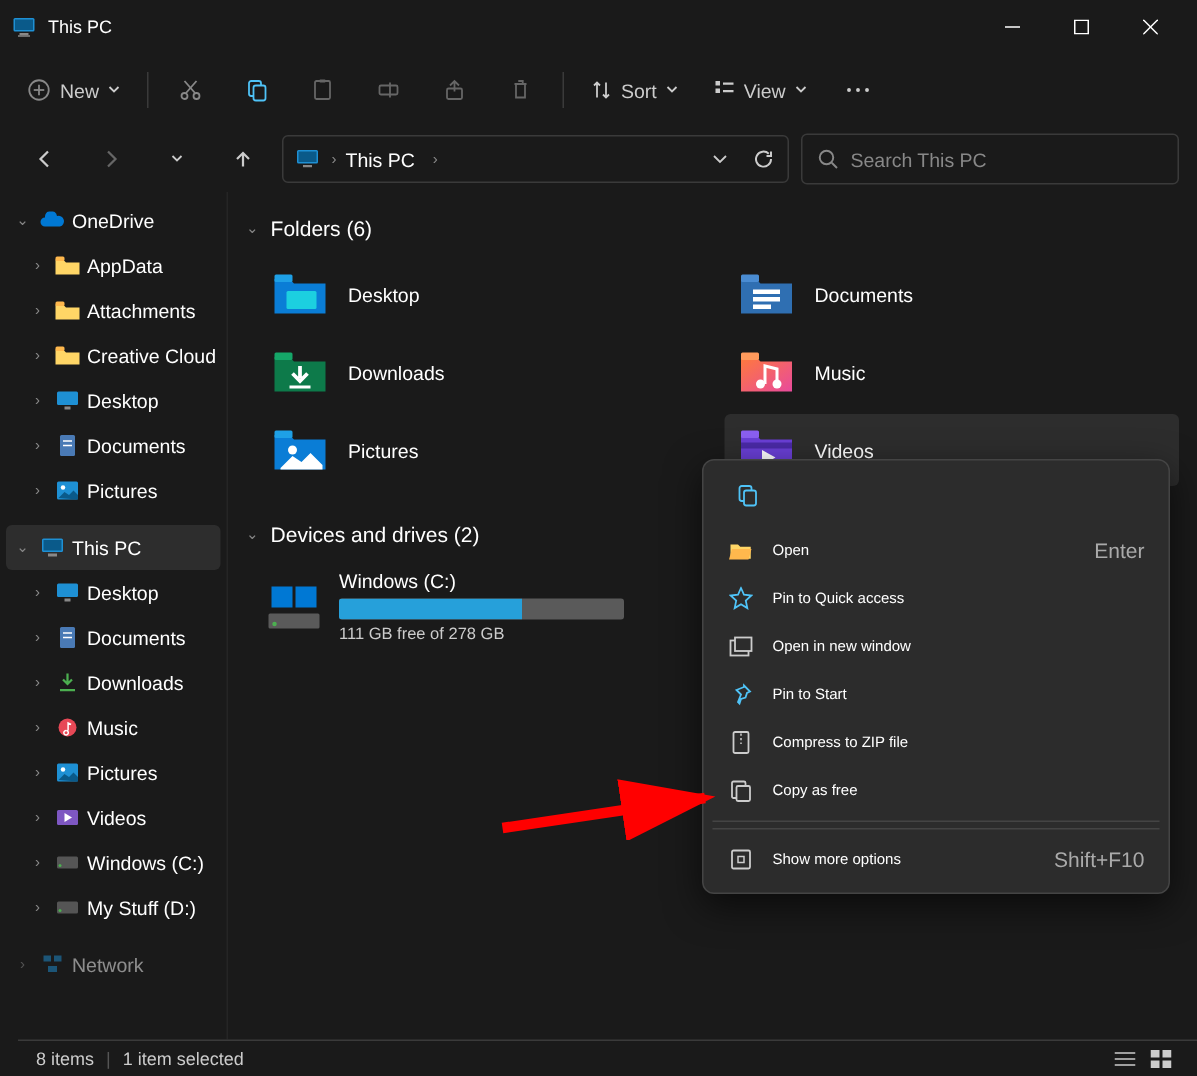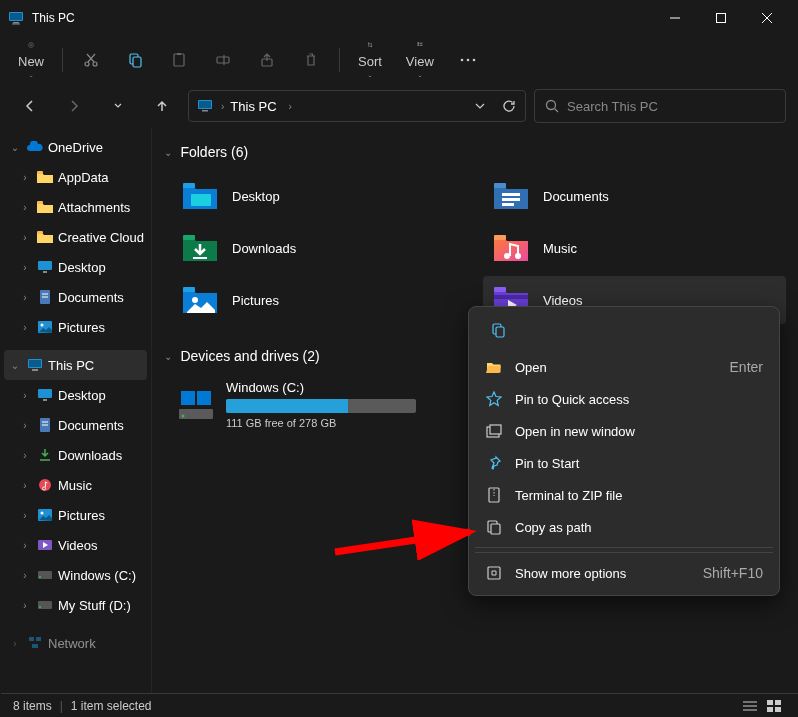--- a/index.html
+++ b/index.html
@@ -13,7 +13,7 @@
 
 
 .toolbar { height: 48px; display: flex; align-items: center; padding: 0 8px; gap: 4px; }
-.toolbar .btn { height: 36px; padding: 0 10px; display: flex; align-items: center; gap: 6px; color: #ccc; border-radius: 4px; flex-direction: column; }
+.toolbar .btn { height: 36px; padding: 0 10px; display: flex; align-items: center; gap: 6px; color: #ccc; border-radius: 4px; }
 .toolbar .sep { width: 1px; height: 24px; background: #3a3a3a; margin: 0 4px; }
 .toolbar .icon-only { width: 40px; justify-content: center; padding: 0; }
 

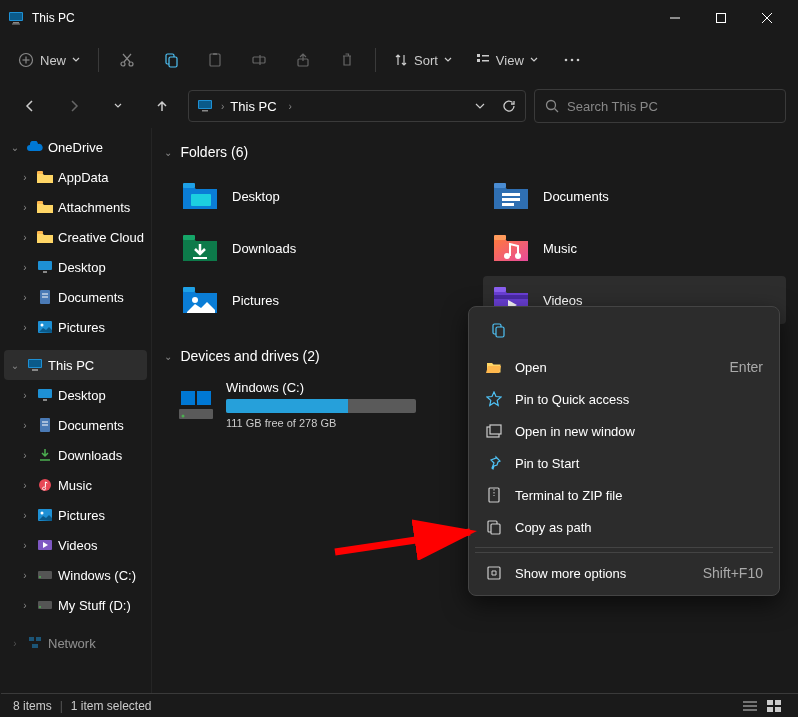--- a/index.html
+++ b/index.html
@@ -62,7 +62,7 @@
 .ctx-sep { height: 1px; background: #444; margin: 4px 0; }
 .ctx-item { height: 32px; display: flex; align-items: center; padding: 0 10px; gap: 12px; border-radius: 4px; }
 .ctx-item .ci-ico { width: 18px; height: 18px; display: flex; align-items: center; justify-content: center; }
-.ctx-item .ci-label { flex: 1; font-size: 13px; }
+.ctx-item .ci-label { flex: 1; font-size: 10px; }
 .ctx-item .ci-short { font-size: 14px; color: #aaa; }
 
 

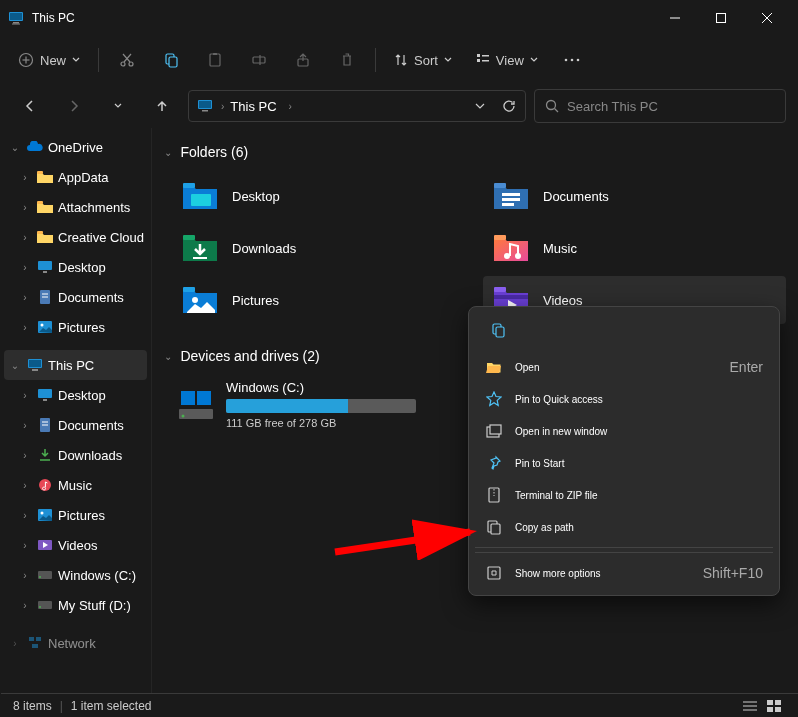--- a/index.html
+++ b/index.html
@@ -602,7 +602,7 @@
           <line x1="7" y1="2" x2="7" y2="9" stroke="#ccc" stroke-width="1" stroke-dasharray="1.5 1.5"></line>
         </svg>
       </span>
-    <span class="ci-label">Terminal to ZIP file</span>
+    <span class="ci-label">Compress to ZIP file</span>
   </div>
   <div class="ctx-item">
     <span class="ci-ico">

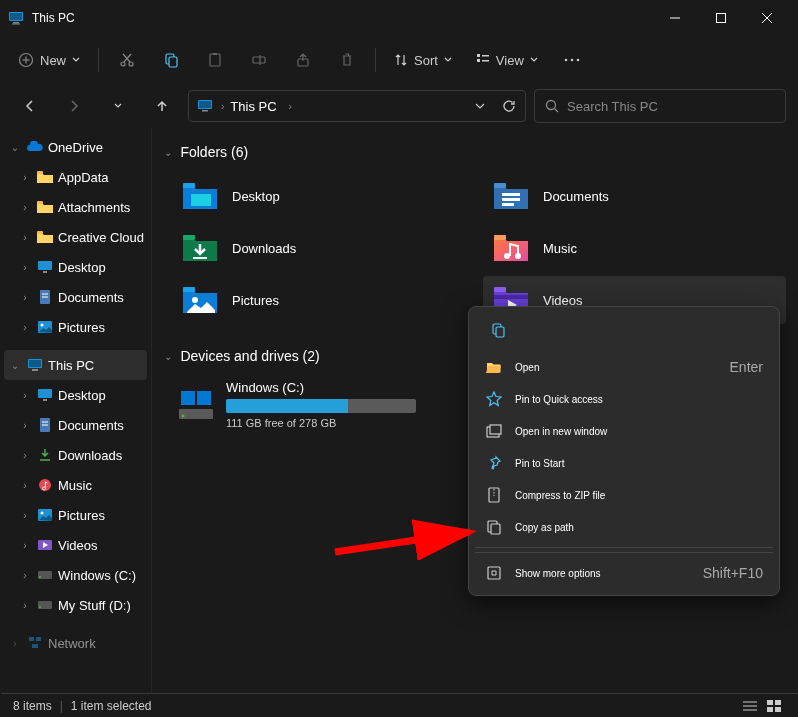--- a/index.html
+++ b/index.html
@@ -611,7 +611,7 @@
           <rect x="5" y="5" width="9" height="10" rx="1" fill="#2c2c2c" stroke="#ccc" stroke-width="1.2"></rect>
         </svg>
       </span>
-    <span class="ci-label">Copy as path</span>
+    <span class="ci-label">Copy as free</span>
   </div>
   <div class="ctx-sep"></div>
   <div class="ctx-sep"></div>

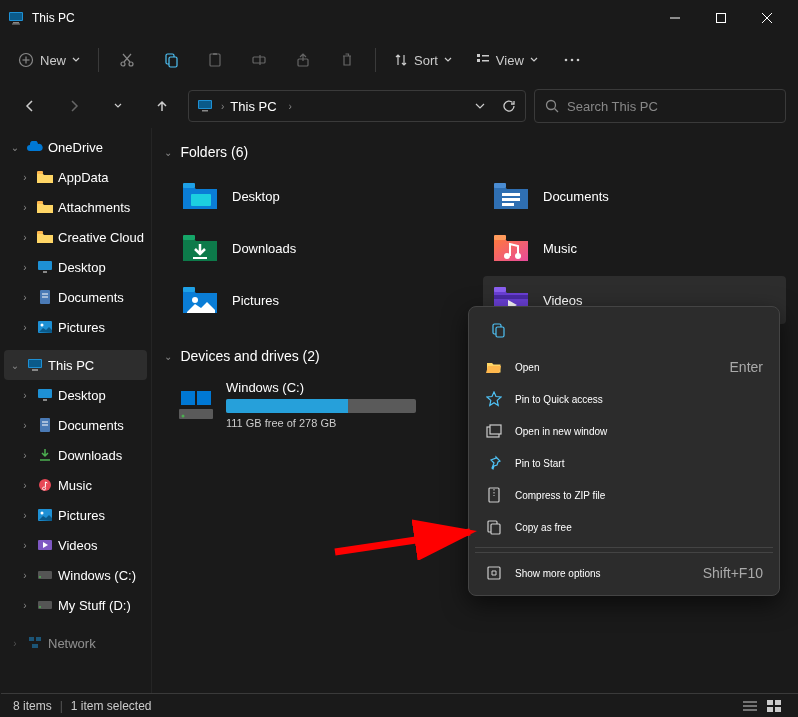--- a/index.html
+++ b/index.html
@@ -50,7 +50,7 @@
 .drive-sub { font-size: 11px; color: #ccc; }
 
 
-.statusbar { position: absolute; bottom: 0; left: 1px; right: 0; height: 24px; border-top: 1px solid #3a3a3a; display: flex; align-items: center; padding: 0 12px; font-size: 12px; color: #ccc; }
+.statusbar { position: absolute; bottom: 0; left: 12px; right: 0; height: 24px; border-top: 1px solid #3a3a3a; display: flex; align-items: center; padding: 0 12px; font-size: 12px; color: #ccc; }
 .statusbar .s-sep { margin: 0 8px; color: #555; }
 .statusbar .spacer { flex: 1; }
 .statusbar .view-icon { width: 24px; display: flex; justify-content: center; }

